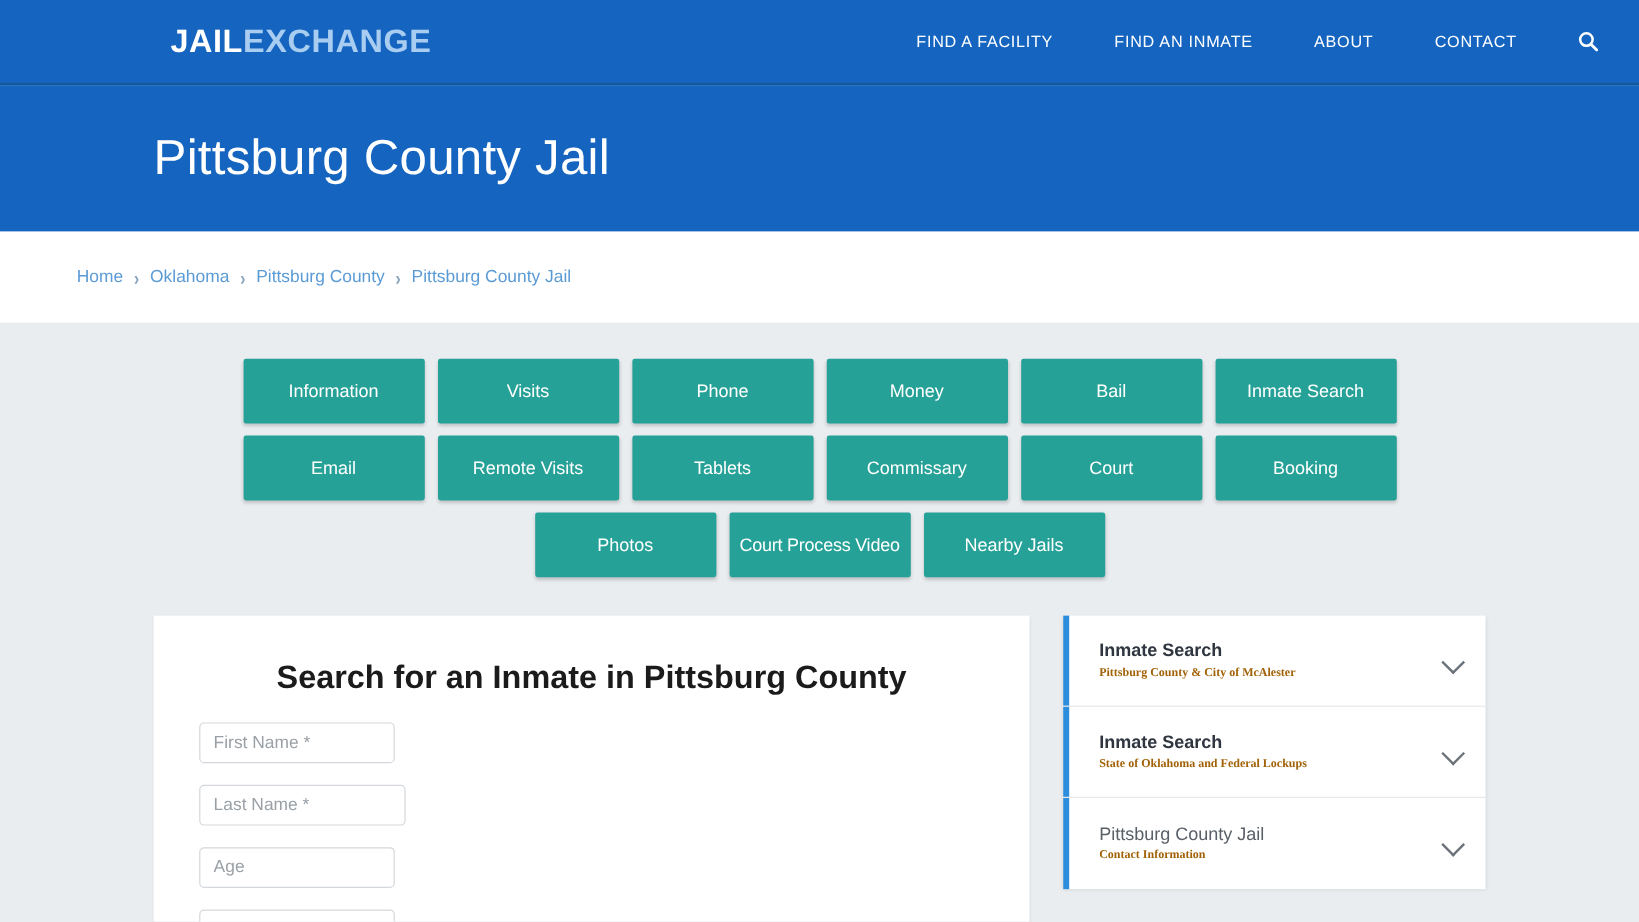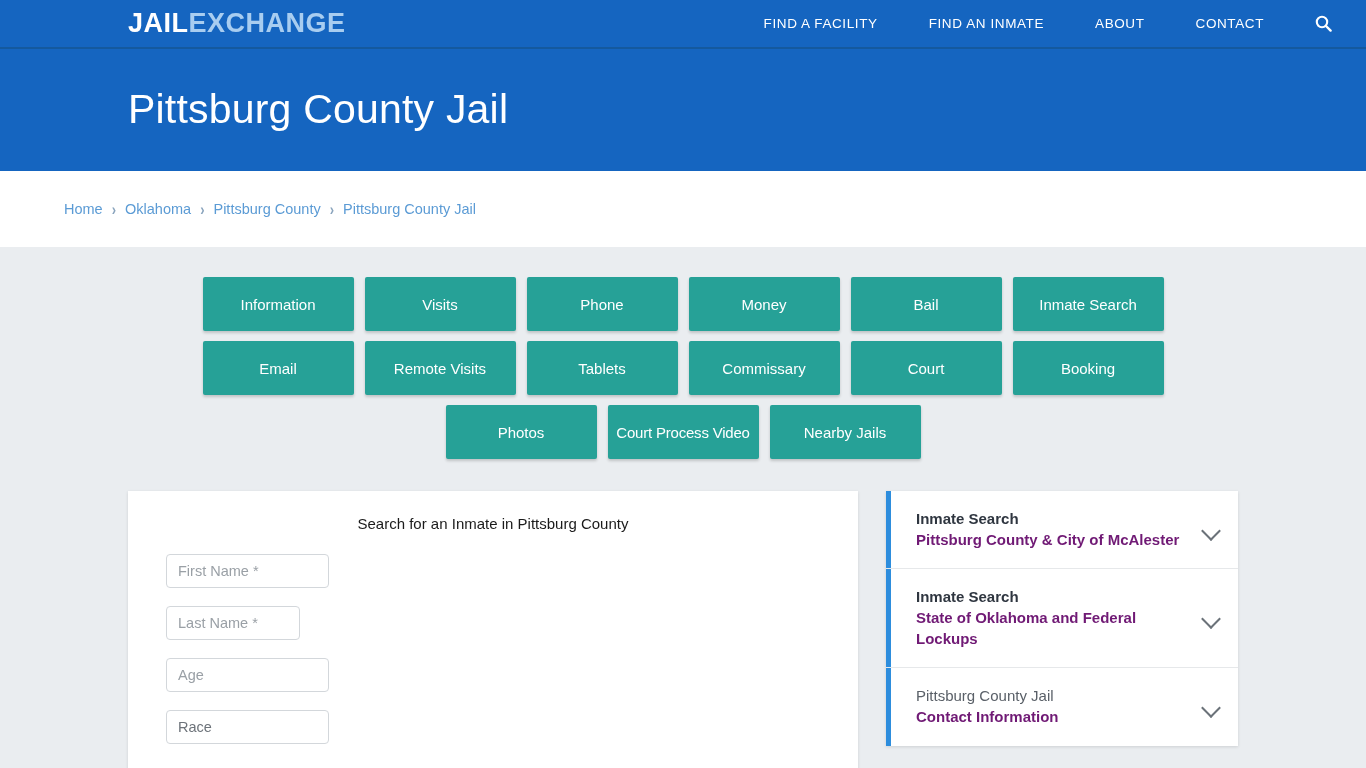--- a/index.html
+++ b/index.html
@@ -19,12 +19,12 @@
 
   
   .header {
-    height: 49px;
+    height: 71px;
     background: #1565c0;
     border-bottom: 2px solid #14599e;
     display: flex;
     align-items: center;
-    padding: 0 24px 0 0;
+    padding: 0 24px 0 14px;
     position: relative;
   }
   .logo {

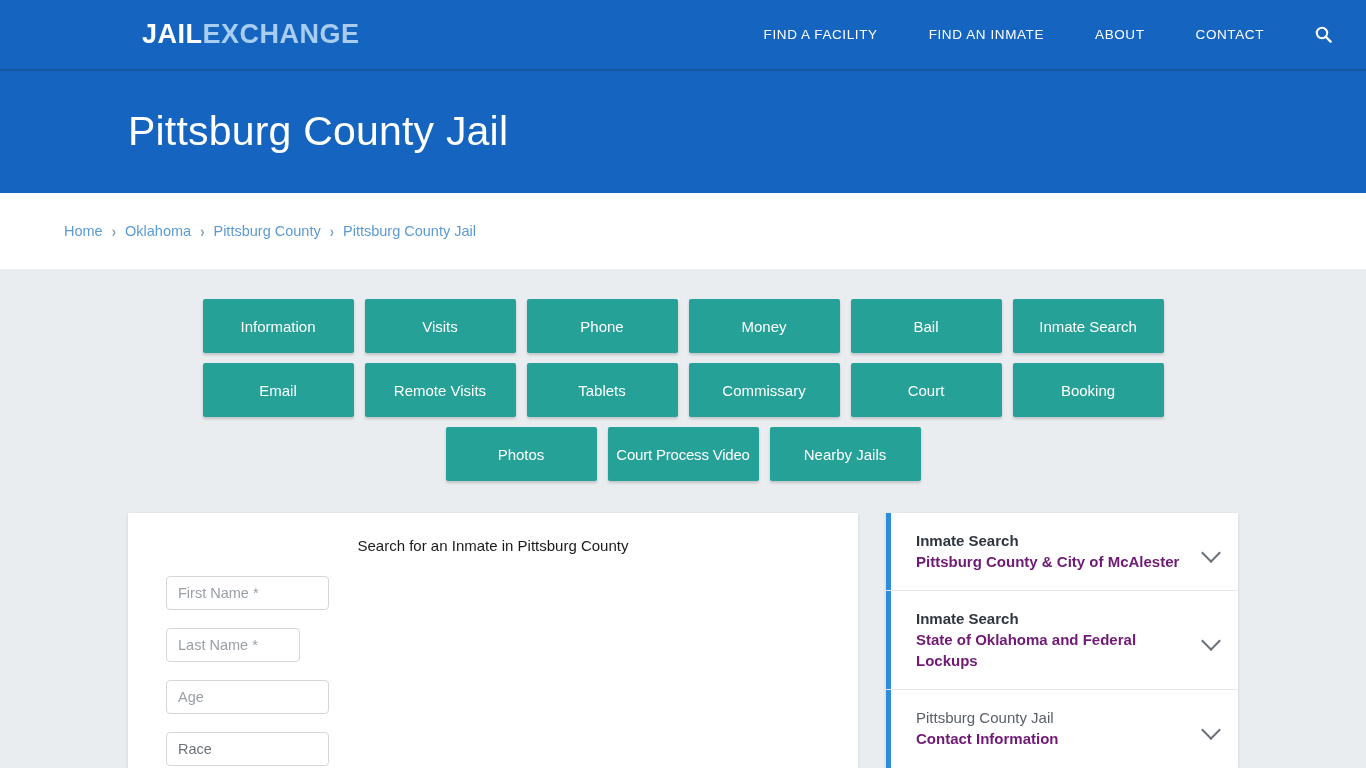--- a/index.html
+++ b/index.html
@@ -160,10 +160,10 @@
     padding: 24px 20px 34px;
   }
   .search-card h2 {
-    margin: 0 0 22px;
+    margin: 12px 0 22px;
     text-align: center;
-    font-size: 15px;
-    font-weight: 400;
+    font-size: 27px;
+    font-weight: 700;
     color: #1b1b1b;
   }
   .fields {

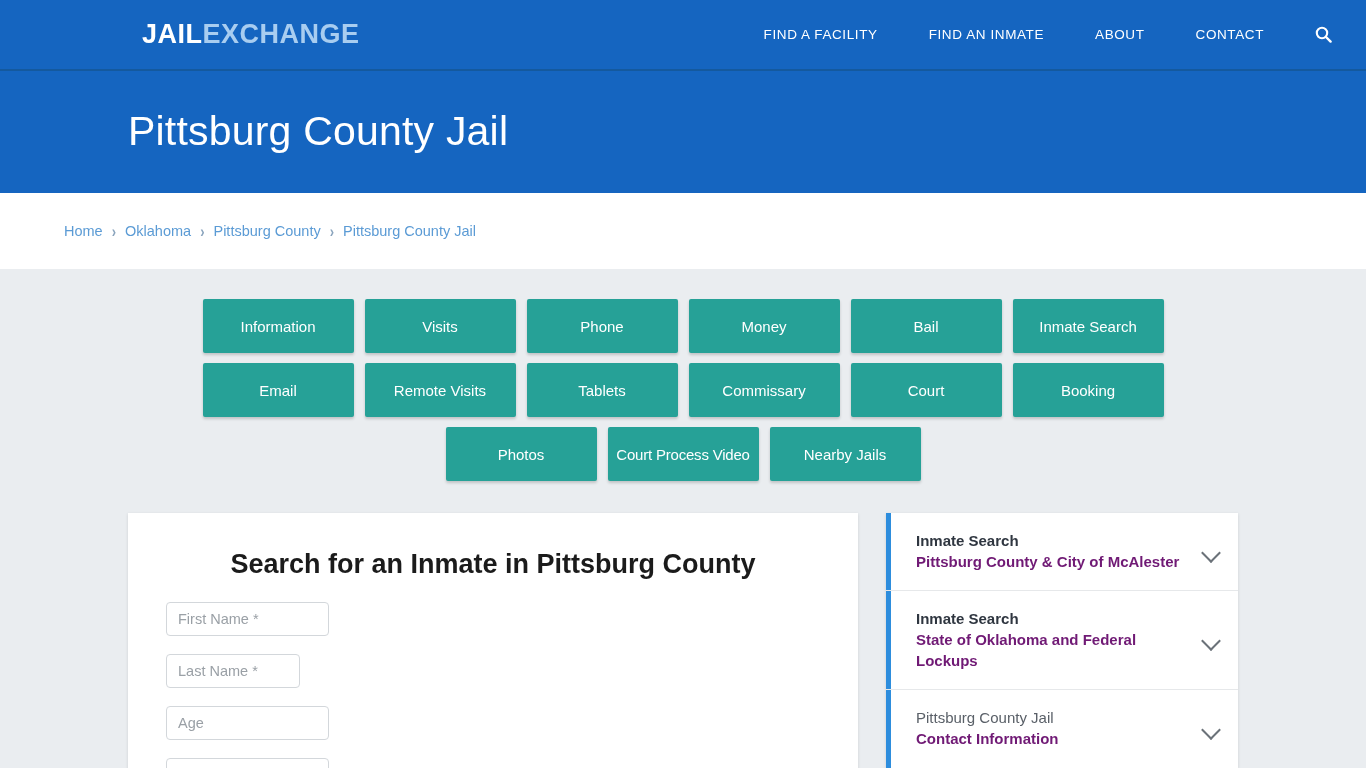--- a/index.html
+++ b/index.html
@@ -251,7 +251,7 @@
   .acc-text { flex: 1; line-height: 1.38; }
   .acc-l1 { font-size: 15px; font-weight: 700; color: #2f3640; display: block; }
   .acc-l1.light { font-weight: 400; color: #5a6068; }
-  .acc-l2 { font-size: 15px; font-weight: 700; color: #701a75; display: block; }
+  .acc-l2 { font-size: 10px; font-weight: 700; color: #a16207; display: block; font-family: Liberation Serif, serif; }
   .chev {
     width: 20px; height: 20px;
     margin-left: 14px;

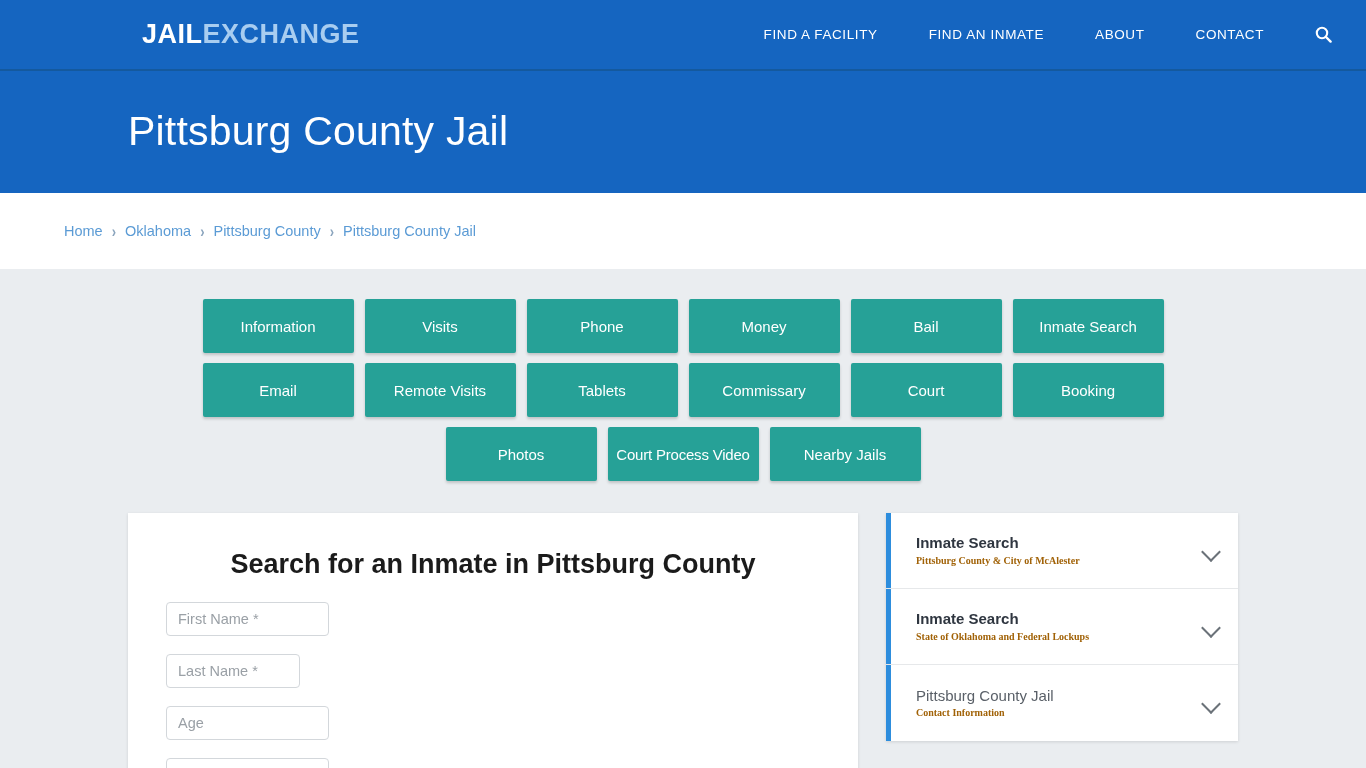--- a/index.html
+++ b/index.html
@@ -185,7 +185,7 @@
   }
   .fields input::placeholder { color: #9aa0a6; }
   .f-first { width: 163px; }
-  .f-last  { width: 134px; }
+  .f-last  { width: 172px; }
   .f-age   { width: 163px; }
   .f-race  {
     width: 163px;

